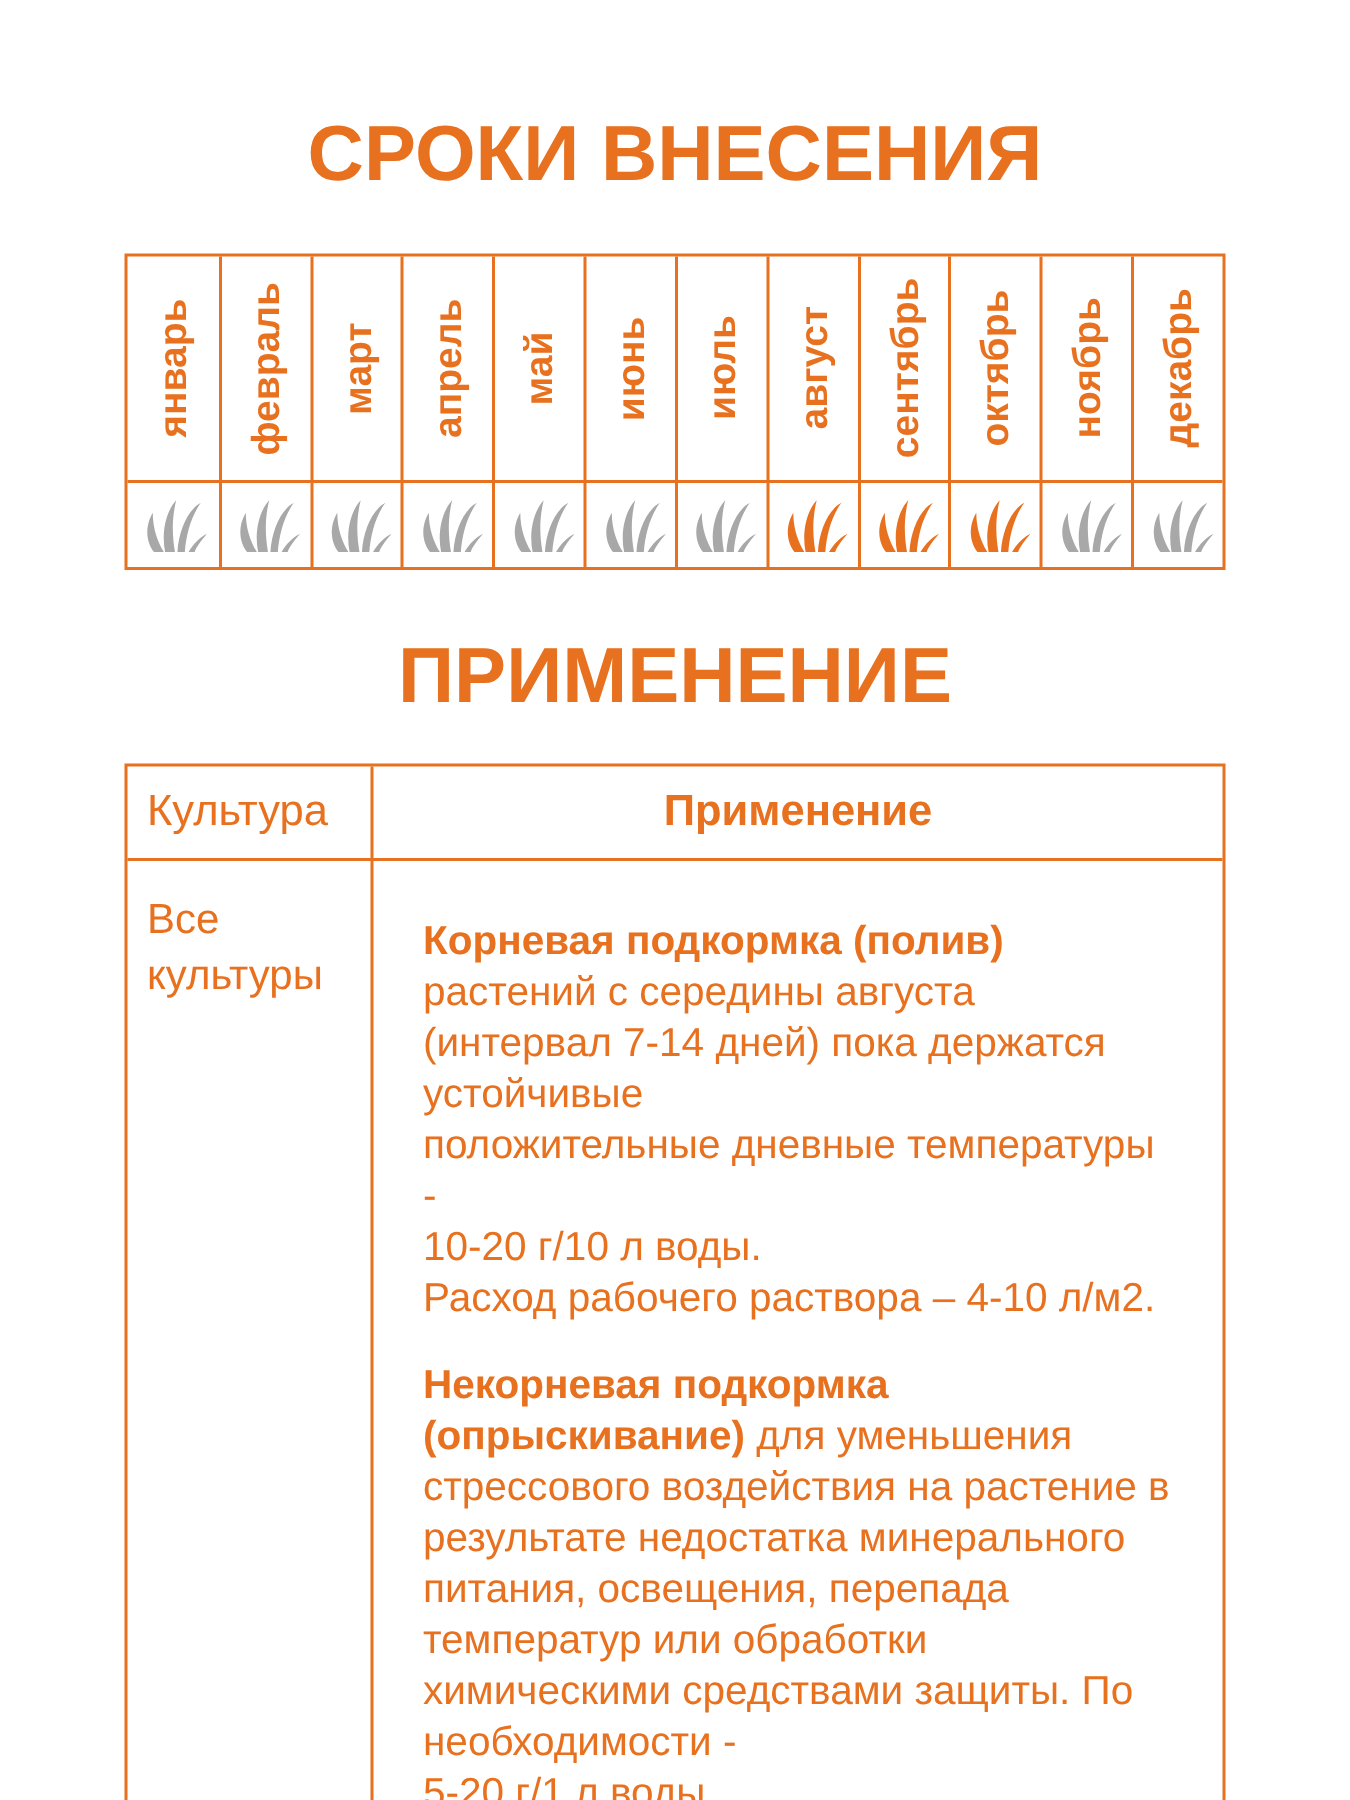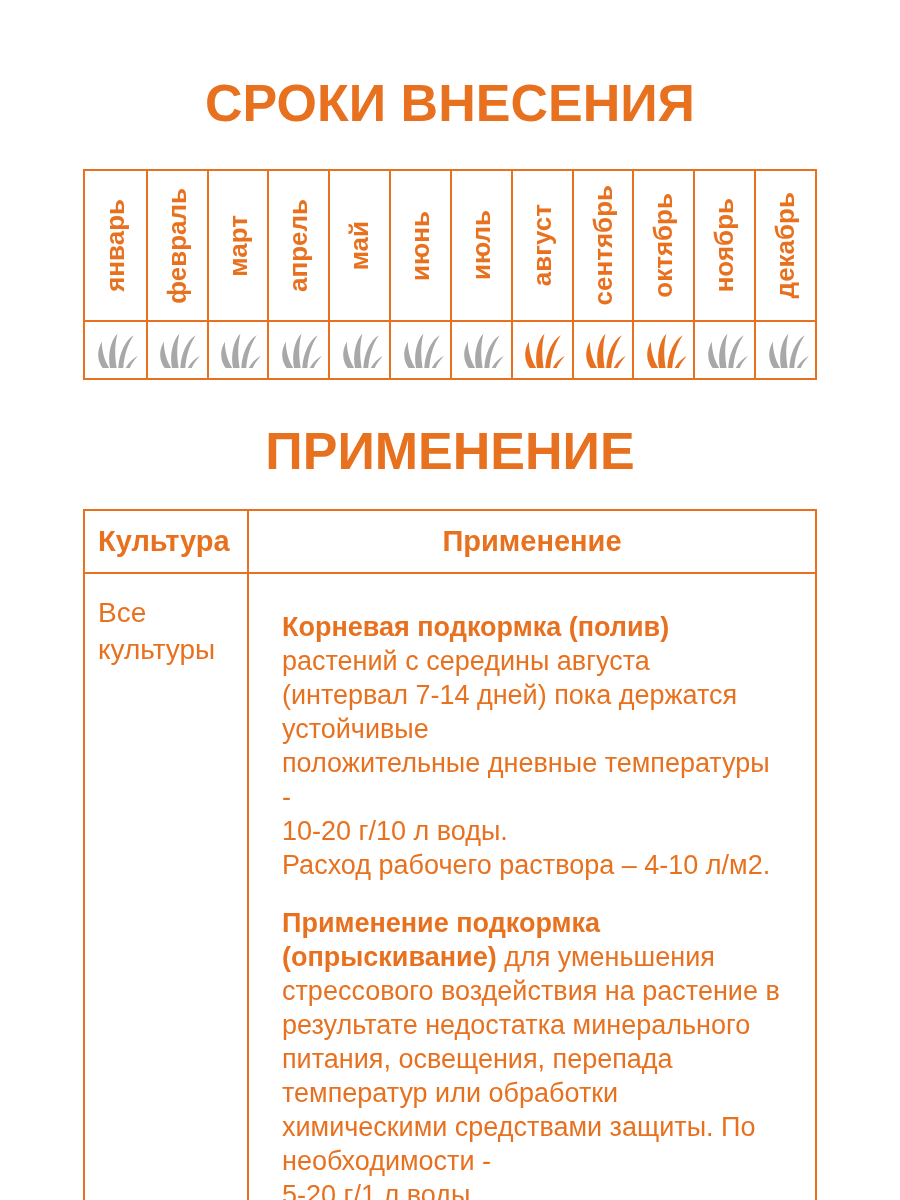--- a/index.html
+++ b/index.html
@@ -65,7 +65,7 @@
   .cell-culture-header{
     border-right:2px solid var(--accent);
     padding:14px 8px 14px 13px;
-    font-size:29px;font-weight:700;
+    font-size:29px;font-weight:400;
     display:flex;align-items:center;
   }
   .cell-usage-header{

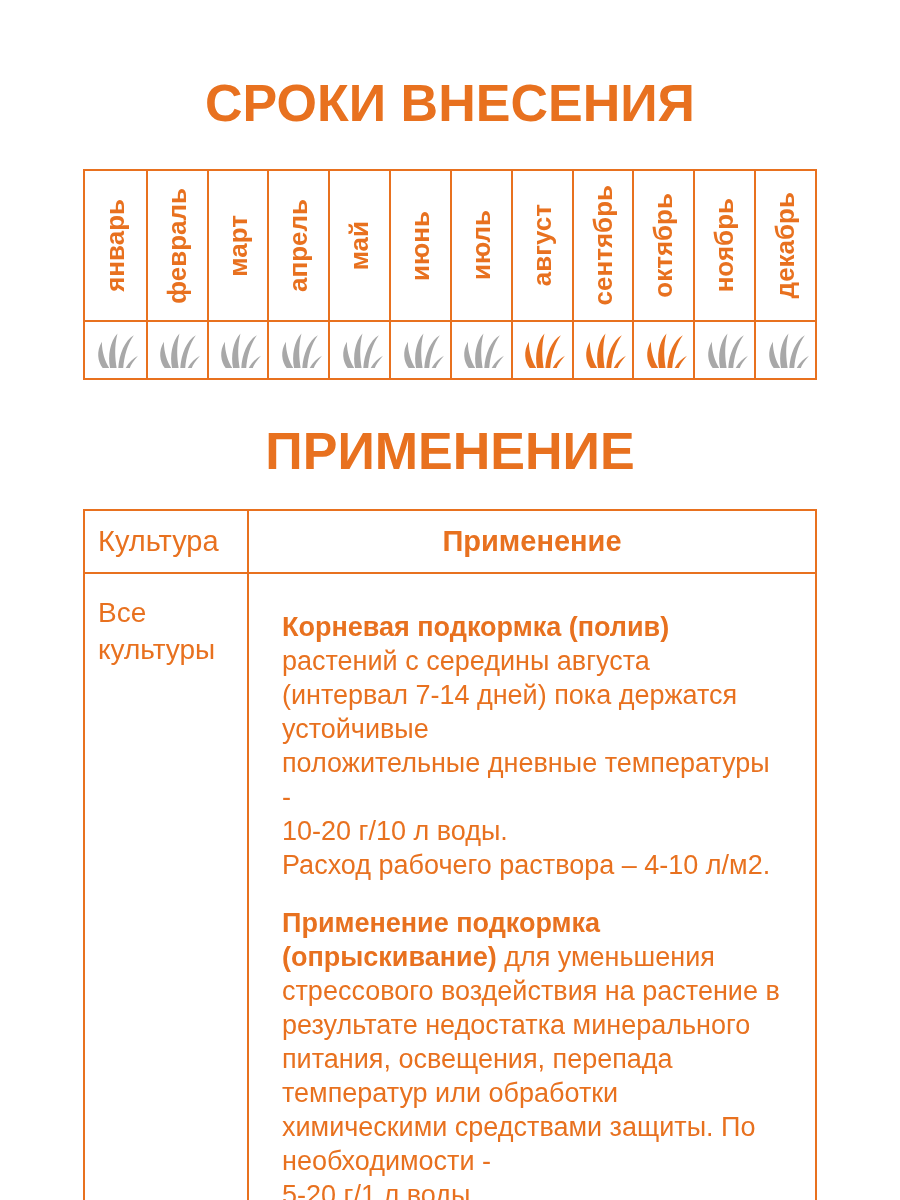--- a/index.html
+++ b/index.html
@@ -247,7 +247,7 @@
 положительные дневные температуры -
 10-20 г/10 л воды.
 Расход рабочего раствора – 4-10 л/м2.</span></p>
-        <p><span class="lead">Применение подкормка (опрыскивание)</span><span class="body-text"> для уменьшения стрессового воздействия на растение в результате недостатка минерального питания, освещения, перепада температур или обработки химическими средствами защиты. По необходимости -
+        <p><span class="lead">Некорневая подкормка (опрыскивание)</span><span class="body-text"> для уменьшения стрессового воздействия на растение в результате недостатка минерального питания, освещения, перепада температур или обработки химическими средствами защиты. По необходимости -
 5-20 г/1 л воды
 Расход рабочего раствора –1-1,5 л/10 м2 или до полного смачивания поверхности листьев.</span></p>
       </div>

